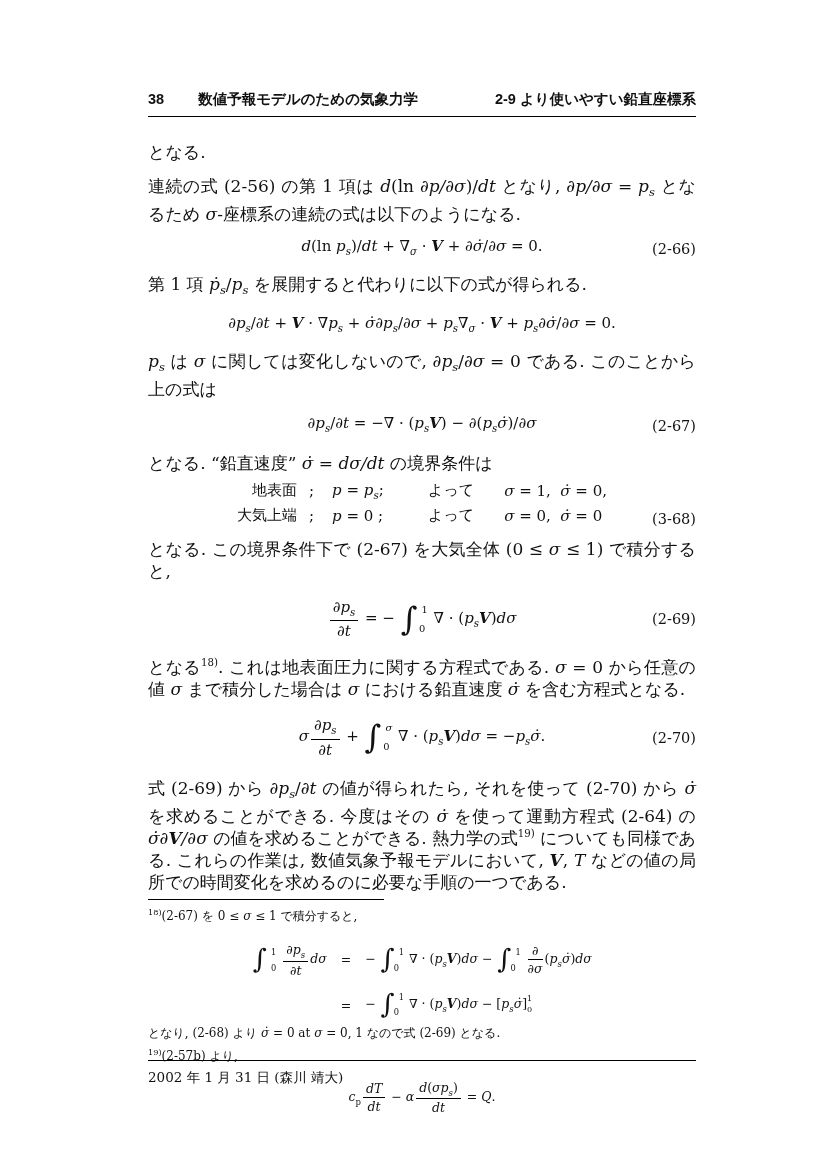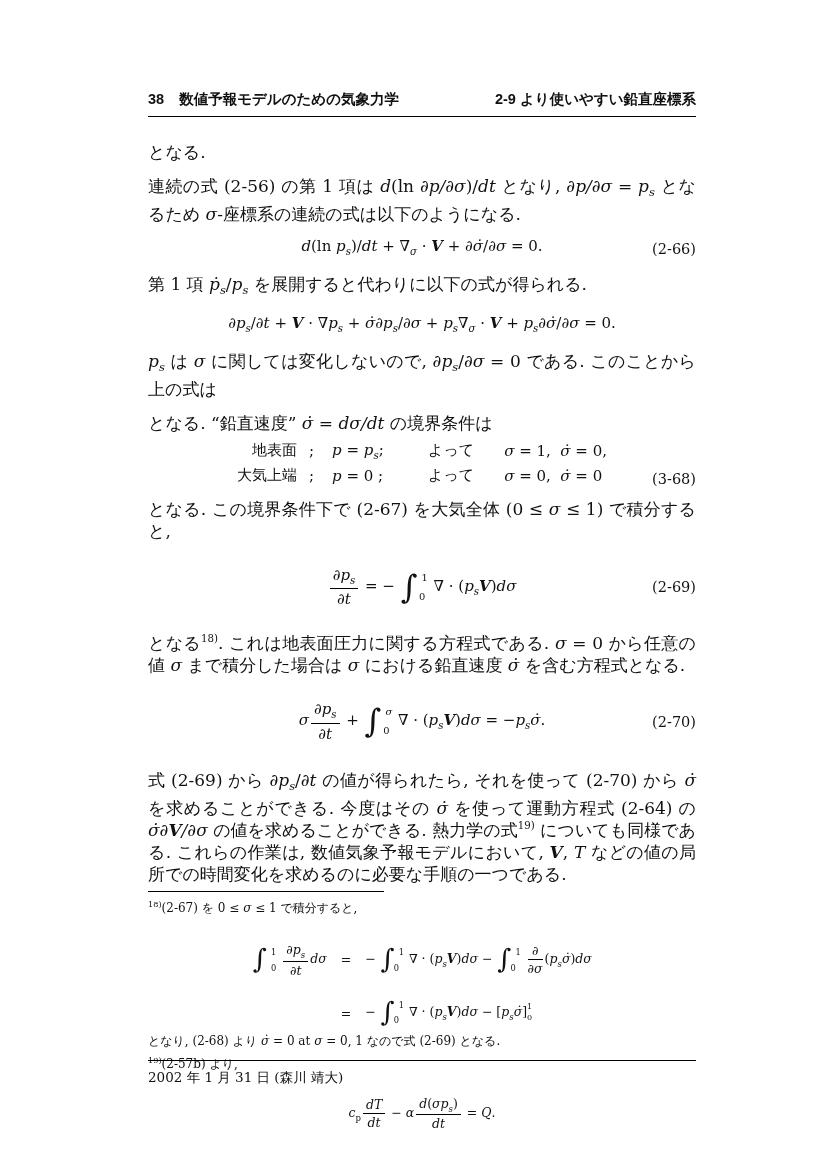--- a/index.html
+++ b/index.html
@@ -10,7 +10,7 @@
   .hdr{display:flex;justify-content:space-between;align-items:baseline;
        font-family:"Liberation Sans",sans-serif;font-weight:bold;font-size:14.5px;
        line-height:18px;padding-bottom:8px;border-bottom:1.2px solid #000;}
-  .hdr .hl{display:flex;gap:15px;}
+  .hdr .hl{display:flex;gap:34px;}
   
   .para{font-size:17px;line-height:22px;text-align:justify;}
   .mt{font-family:"DejaVu Serif",serif;}

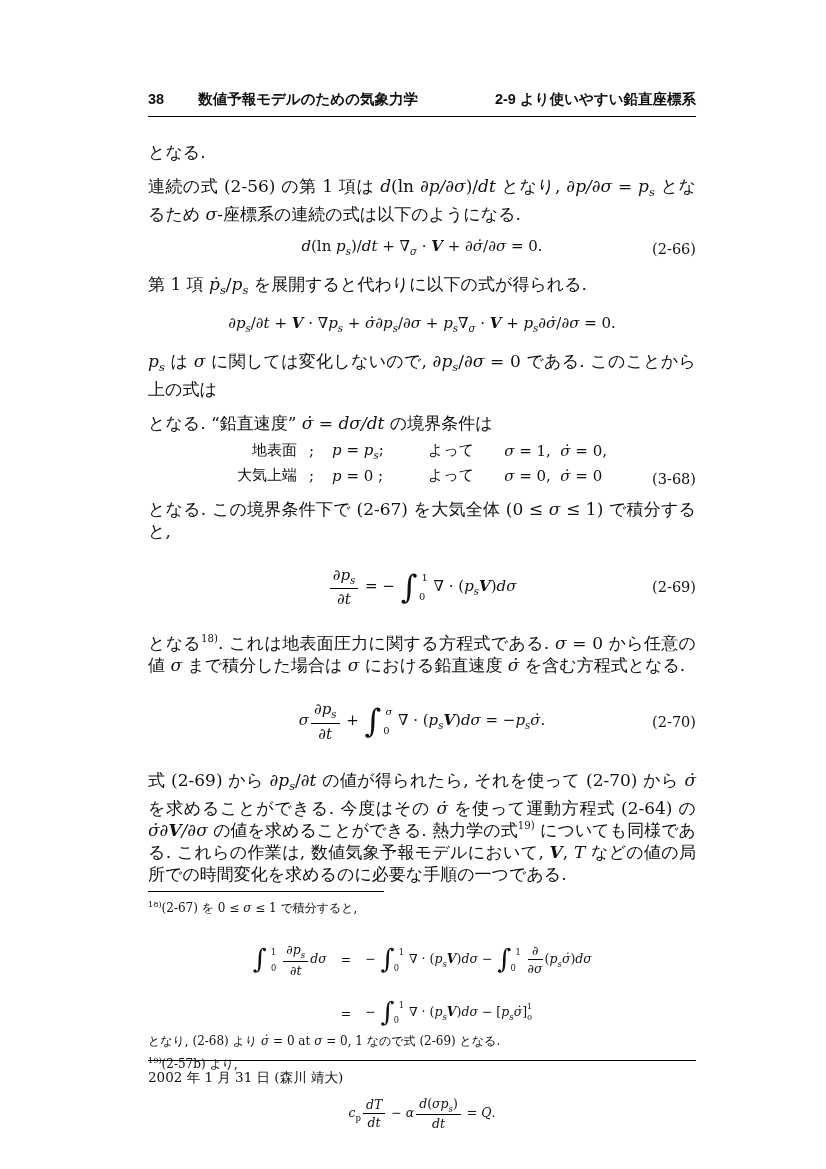--- a/index.html
+++ b/index.html
@@ -88,6 +88,10 @@
 
     <div class="para" style="margin-top:10px"><span class="mt"><i>p</i><sub><i>s</i></sub></span> は <span class="mt"><i>σ</i></span> に関しては変化しないので, <span class="mt"><i>∂p</i><sub><i>s</i></sub>/<i>∂σ</i> = 0</span> である. このことから上の式は</div>
 
+    <div class="deq" style="margin-top:12px">
+      <div class="ebody mt"><i>∂p</i><sub><i>s</i></sub>/<i>∂t</i> = −∇ · (<i>p</i><sub><i>s</i></sub><b><i>V</i></b>) − <i>∂</i>(<i>p</i><sub><i>s</i></sub><i>σ̇</i>)/<i>∂σ</i></div>
+      <span class="eqno">(2-67)</span>
+    </div>
 
     <div class="para" style="margin-top:12px">となる. “鉛直速度” <span class="mt"><i>σ̇</i> = <i>dσ/dt</i></span> の境界条件は</div>
 

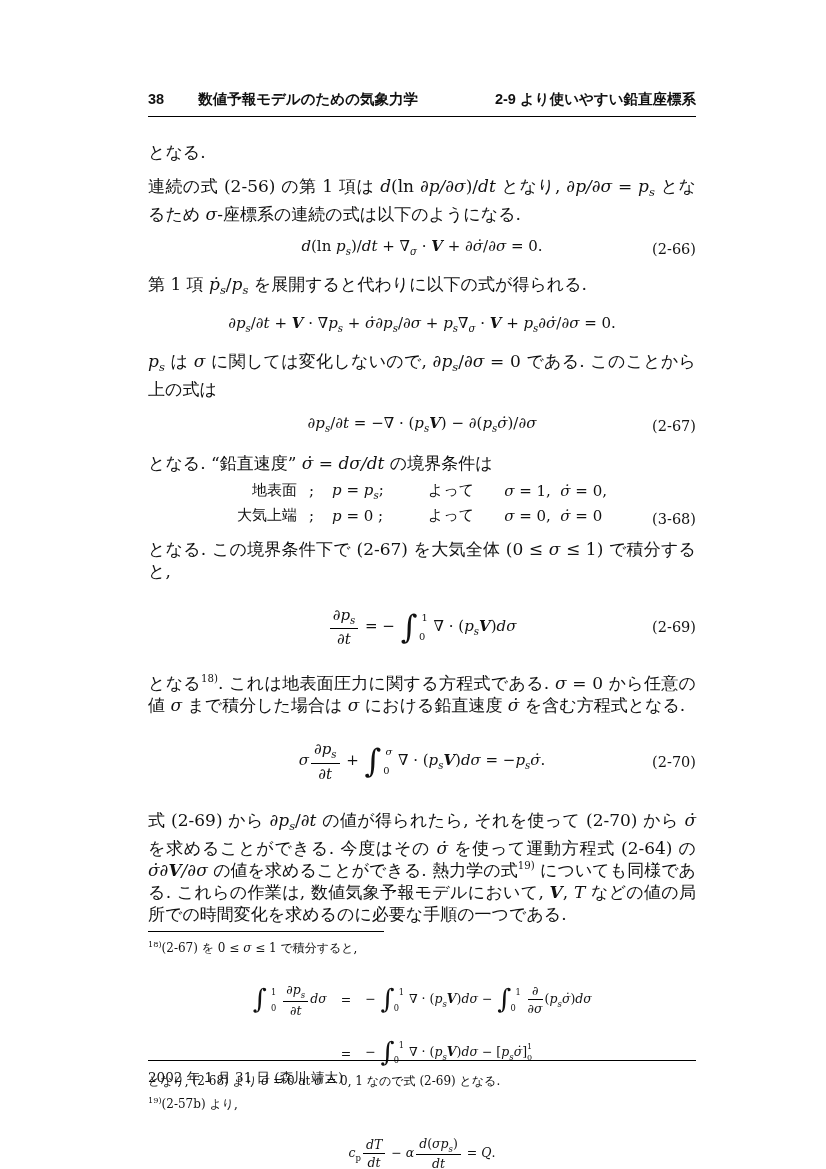--- a/index.html
+++ b/index.html
@@ -31,7 +31,7 @@
   .bcc.yot{padding:0 30px;}
   .bcc.res{text-align:left;}
   
-  .fr{display:inline-block;text-align:center;vertical-align:middle;margin:16px 2px;}
+  .fr{display:inline-block;text-align:center;vertical-align:middle;margin:8px 2px;}
   .fr .nu{display:block;border-bottom:1px solid #000;padding:0 3px 1px;line-height:1.2;}
   .fr .de{display:block;padding-top:1px;line-height:1.2;}
   .ig{display:inline-flex;align-items:center;vertical-align:middle;margin:0 1px;}

